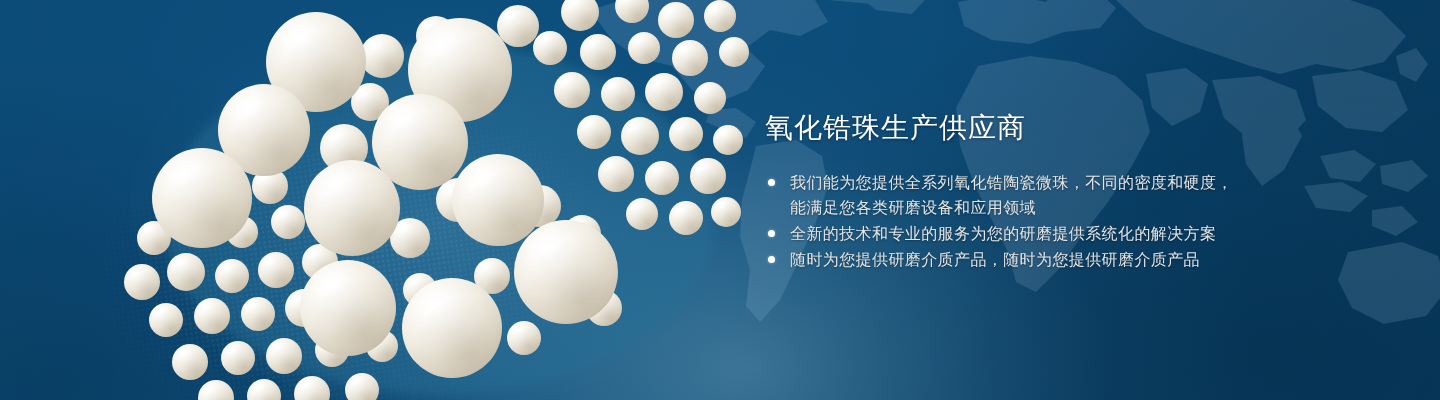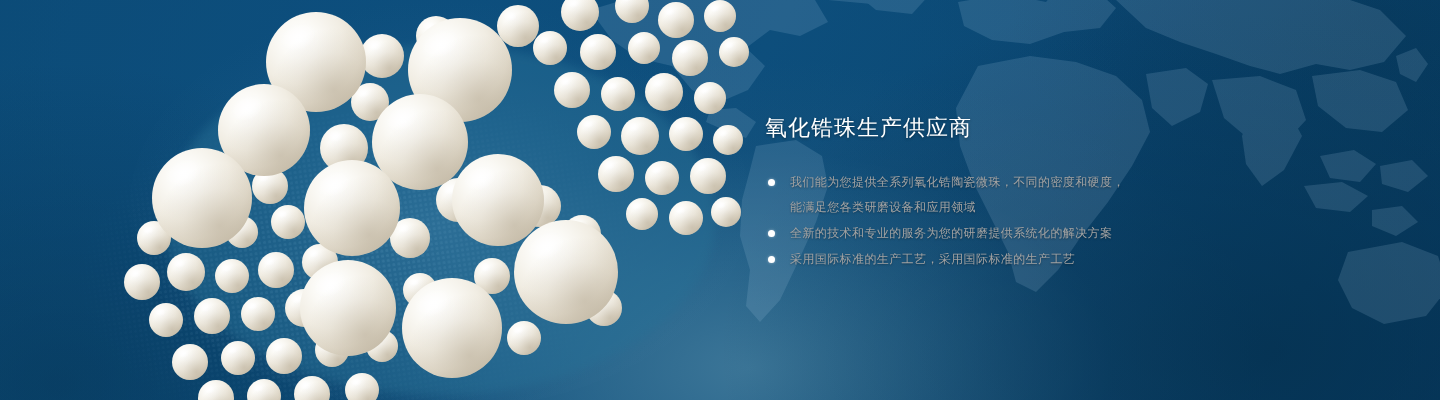--- a/index.html
+++ b/index.html
@@ -83,7 +83,7 @@
 
   .headline {
     color: #ffffff;
-    font-size: 22px;
+    font-size: 28px;
     line-height: 40px;
     letter-spacing: 1px;
     margin: 0 0 22px 0;

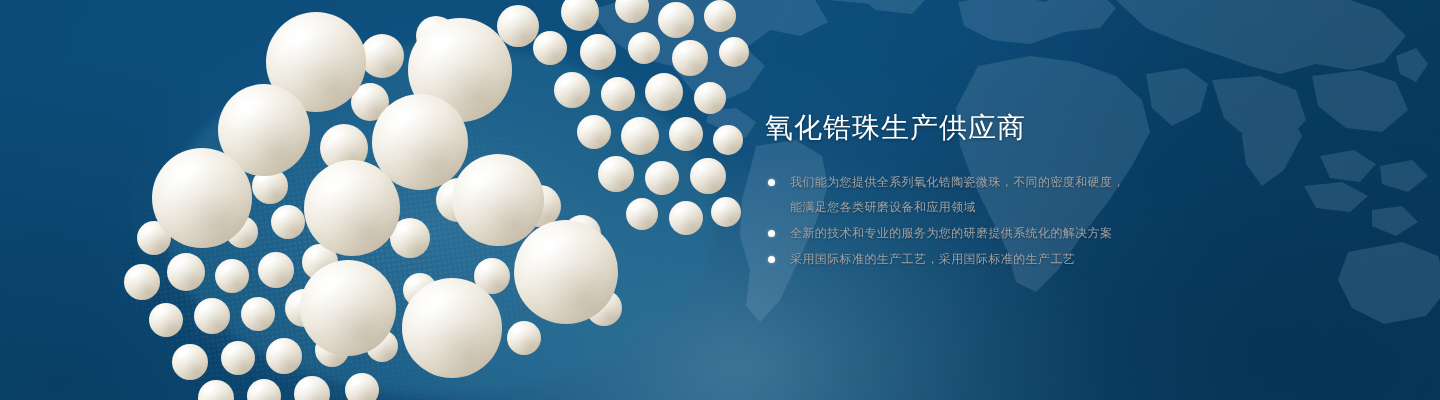--- a/index.html
+++ b/index.html
@@ -100,8 +100,8 @@
   .point {
     position: relative;
     padding-left: 25px;
-    color: #a3a3a3;
-    font-size: 12px;
+    color: #e5e5e5;
+    font-size: 16px;
     line-height: 25px;
     letter-spacing: 0.4px;
     margin-bottom: 1px;

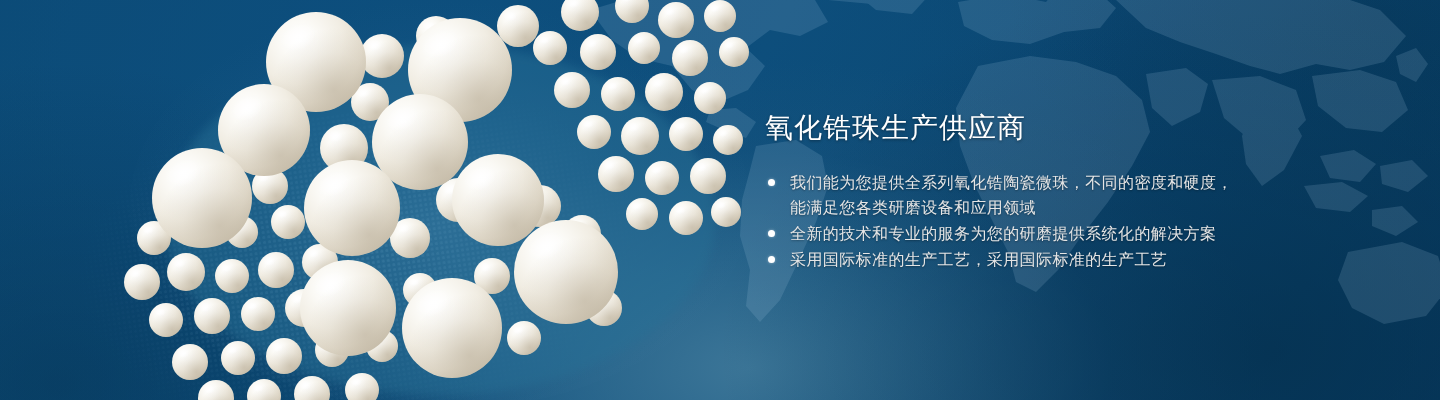--- a/index.html
+++ b/index.html
@@ -468,7 +468,7 @@
       </li>
       <li class="point">
         <span class="dot"></span>
-        <span>采用国际标准的生产工艺，采用国际标准的生产工艺</span>
+        <span>随时为您提供研磨介质产品，随时为您提供研磨介质产品</span>
       </li>
     </ul>
   </div>

